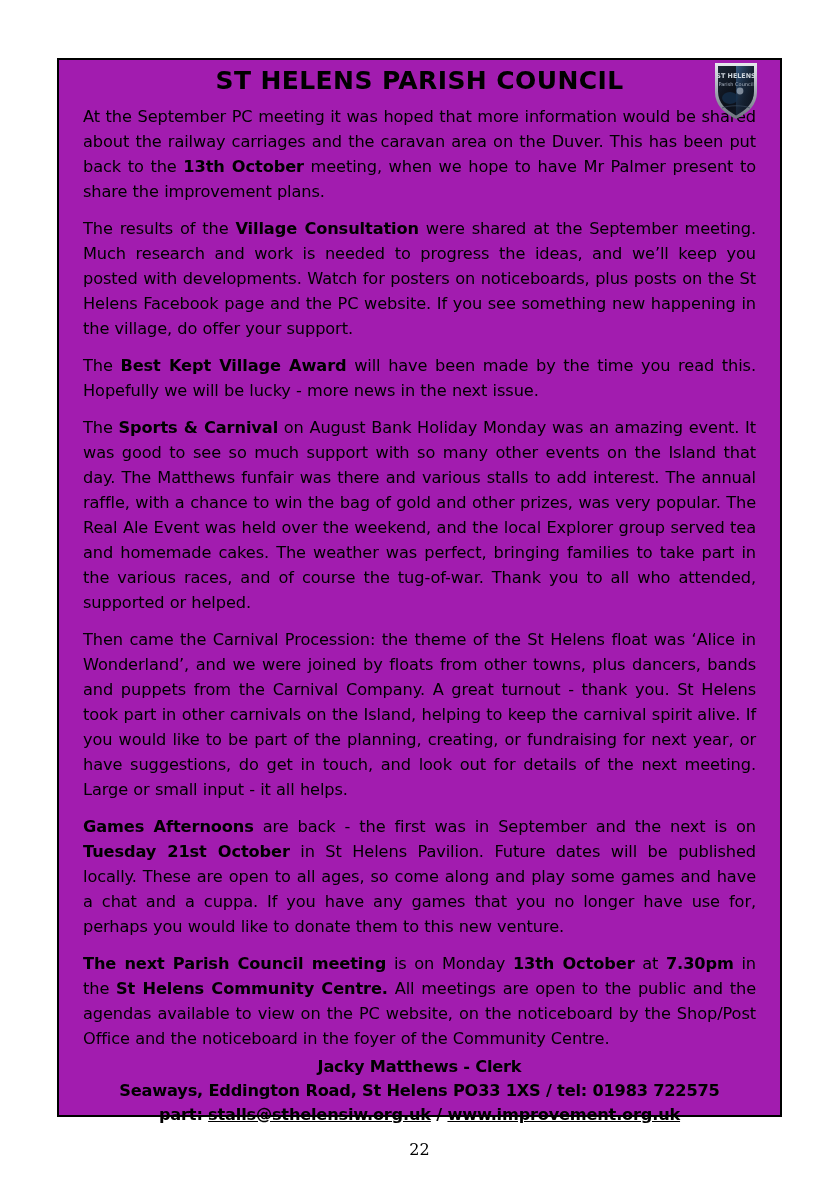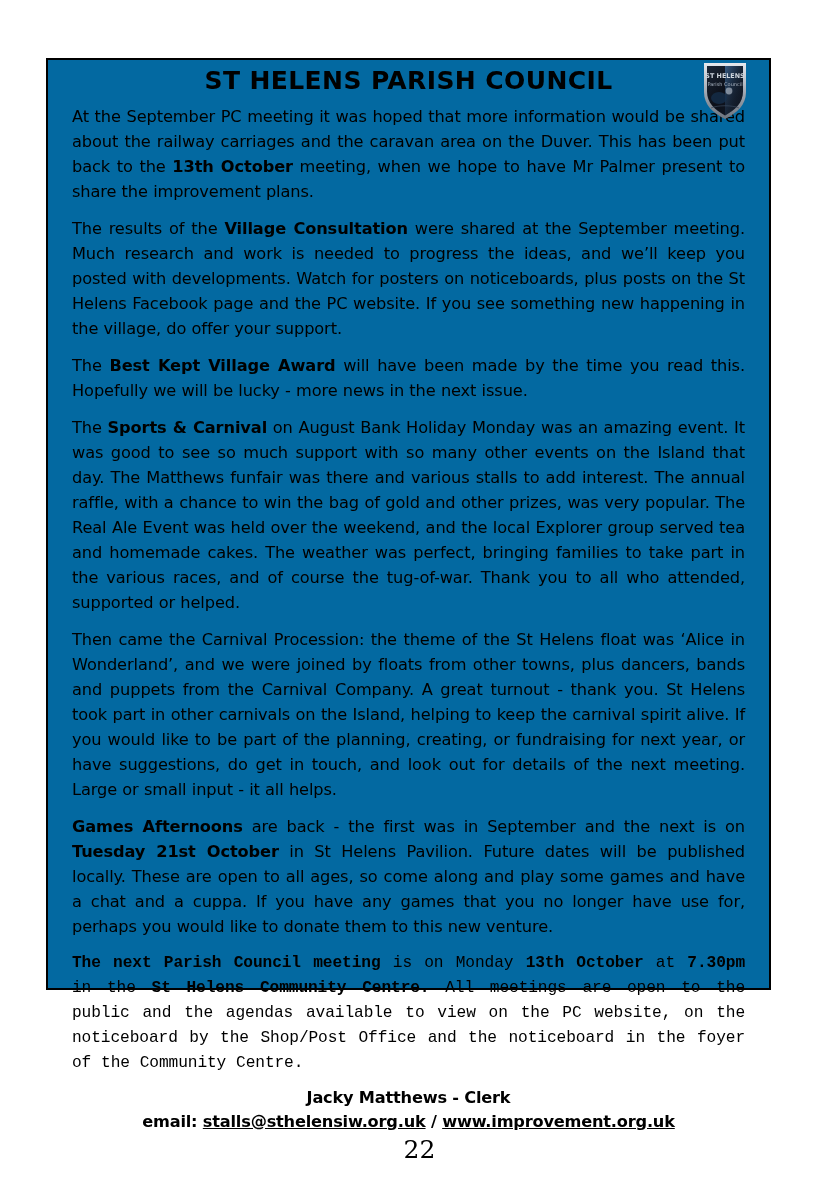--- a/index.html
+++ b/index.html
@@ -25,13 +25,13 @@
 
   #article-box {
     position: absolute;
-    left: 46px;
+    left: 57px;
     top: 58px;
     width: 725px;
-    height: 932px;
+    height: 1059px;
     border: 2px solid #000000;
     box-sizing: border-box;
-    background: #0369a1;
+    background: #a21caf;
   }
 
   #header {

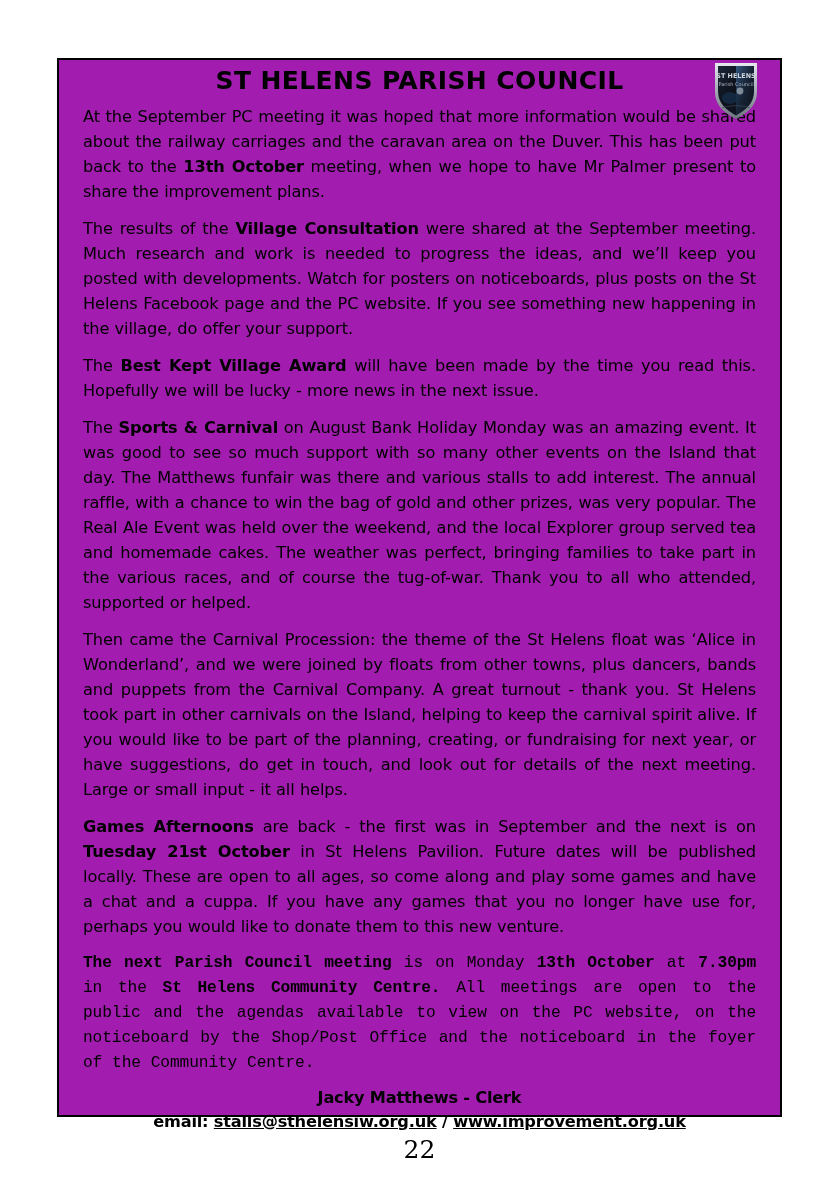--- a/index.html
+++ b/index.html
@@ -74,7 +74,7 @@
     letter-spacing: -0.1px;
     word-spacing: 0.2px;
   }
-  p.para:last-of-type { margin-bottom: 10px; font-family: Liberation Mono, monospace; }
+  p.para:last-of-type { margin-bottom: 4px; }
 
   p.para b { font-weight: bold; }
 

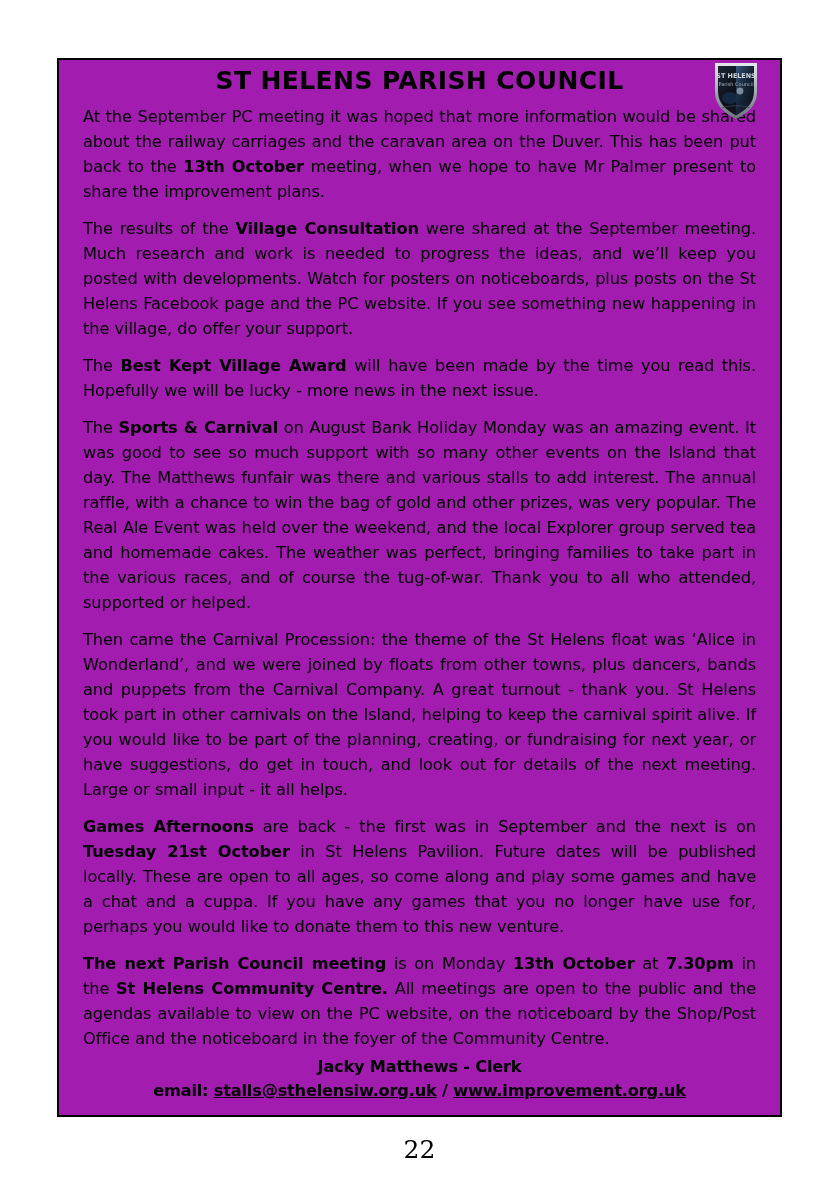--- a/index.html
+++ b/index.html
@@ -161,6 +161,7 @@
 
       <div id="signature">
         <span class="sig-line">Jacky Matthews - Clerk</span>
+        <span class="sig-line">Seaways, Eddington Road, St Helens PO33 1XS / tel: 01983 722575</span>
         <span class="sig-line">
           <span>email: </span><a class="link" href="#">stalls@sthelensiw.org.uk</a><span> / </span><a class="link" href="#">www.improvement.org.uk</a>
         </span>

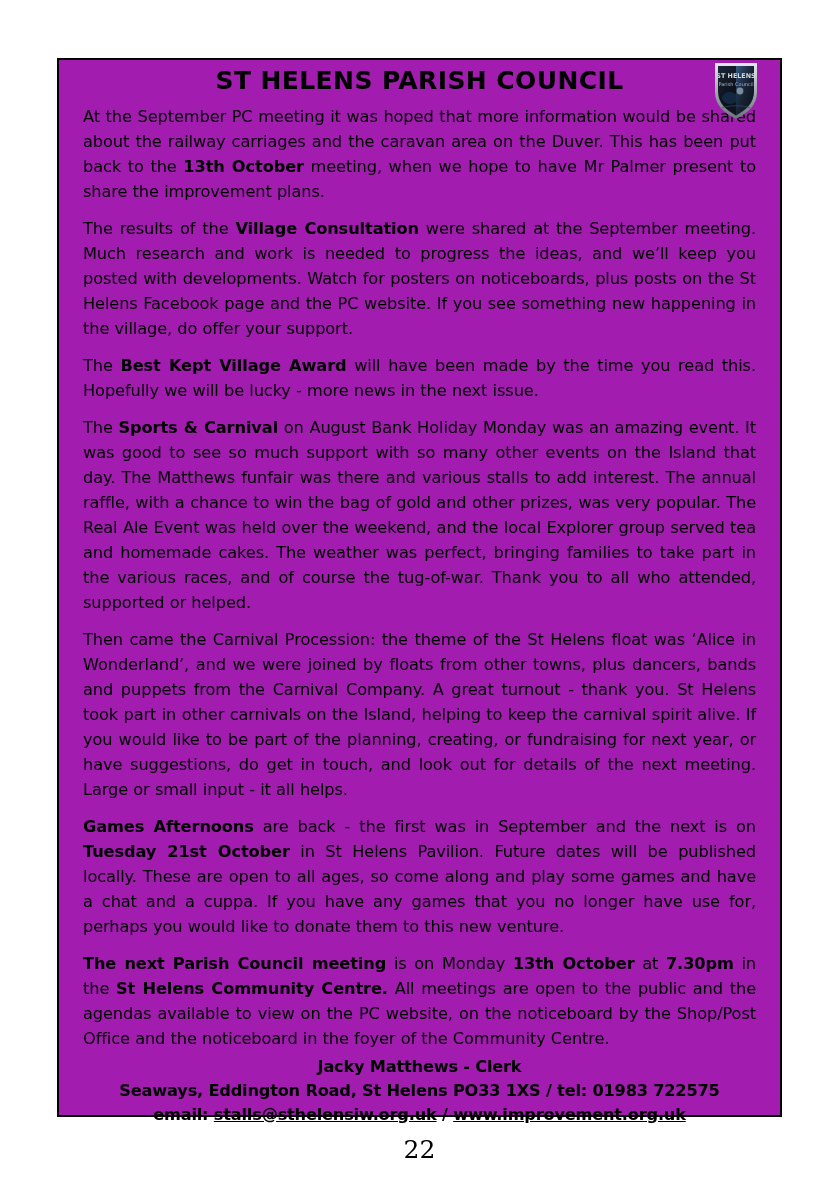--- a/index.html
+++ b/index.html
@@ -163,7 +163,7 @@
         <span class="sig-line">Jacky Matthews - Clerk</span>
         <span class="sig-line">Seaways, Eddington Road, St Helens PO33 1XS / tel: 01983 722575</span>
         <span class="sig-line">
-          <span>email: </span><a class="link" href="#">stalls@sthelensiw.org.uk</a><span> / </span><a class="link" href="#">www.improvement.org.uk</a>
+          <span>part: </span><a class="link" href="#">stalls@sthelensiw.org.uk</a><span> / </span><a class="link" href="#">www.improvement.org.uk</a>
         </span>
       </div>
 

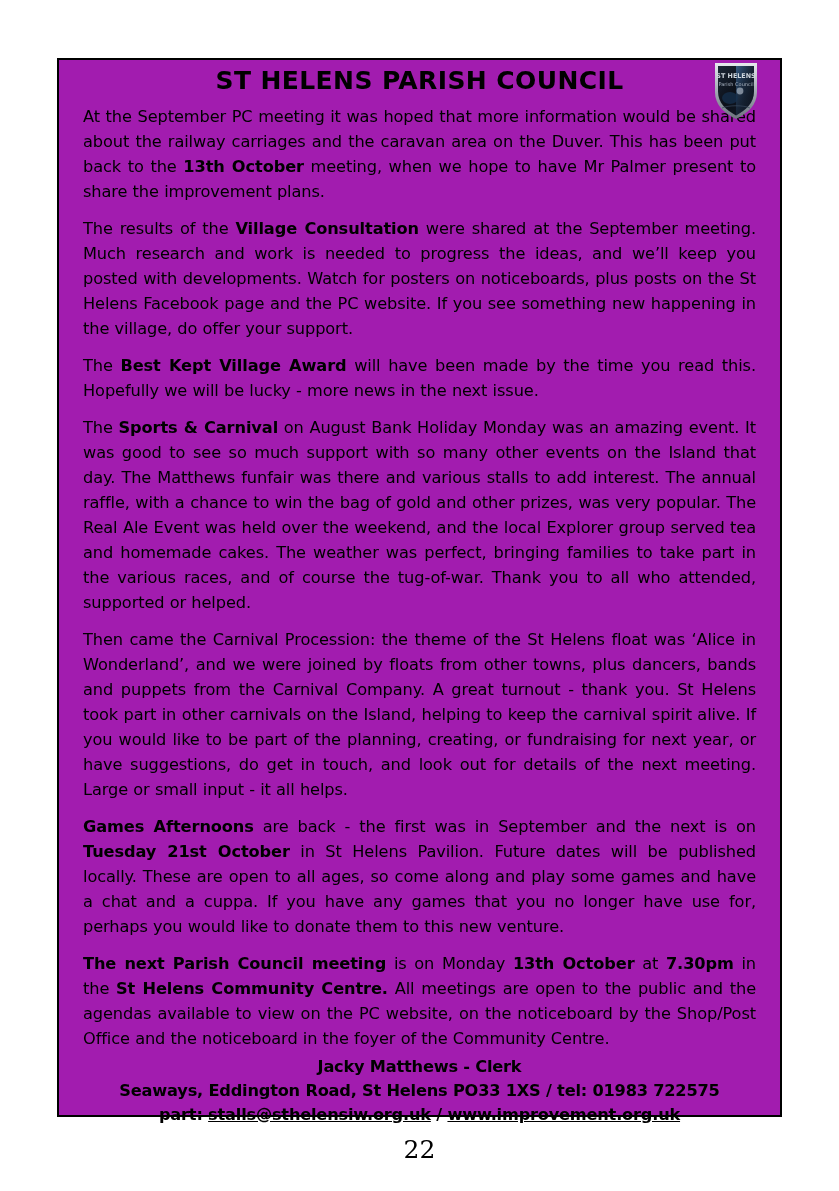--- a/index.html
+++ b/index.html
@@ -102,7 +102,7 @@
     top: 1139px;
     text-align: center;
     font-family: "DejaVu Serif", serif;
-    font-size: 25px;
+    font-size: 16px;
     line-height: 22px;
     color: #000000;
   }

